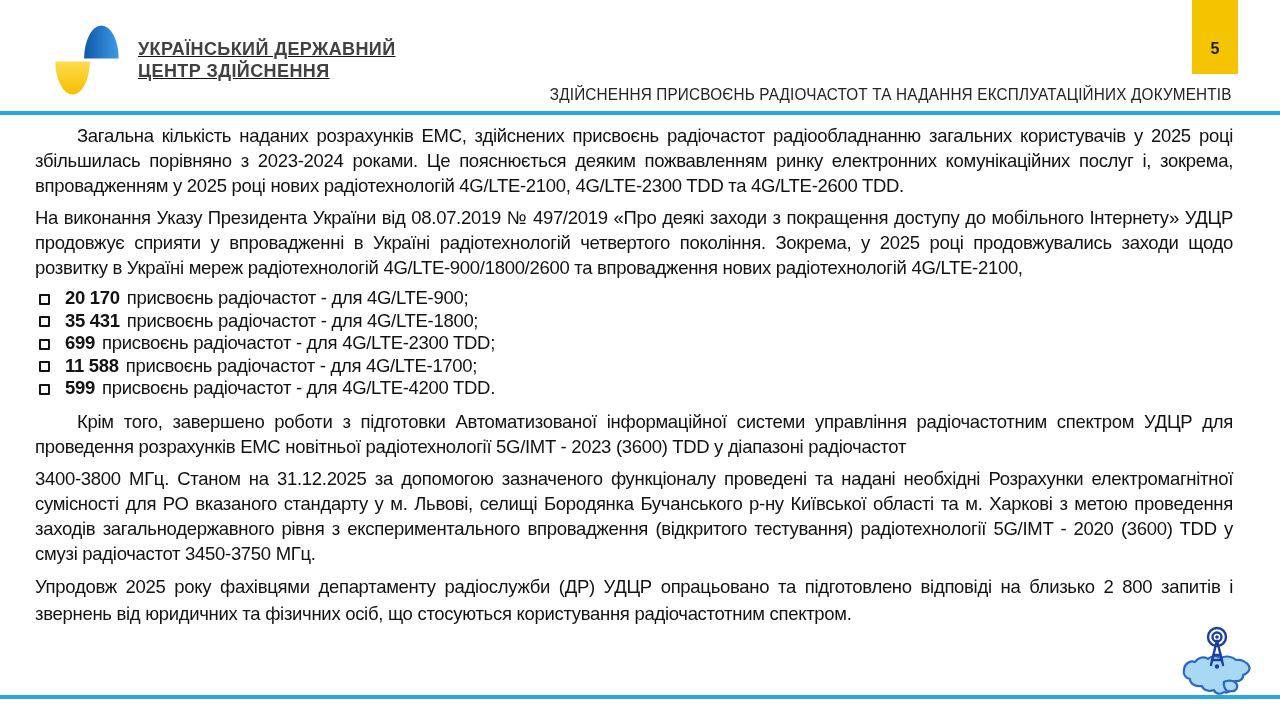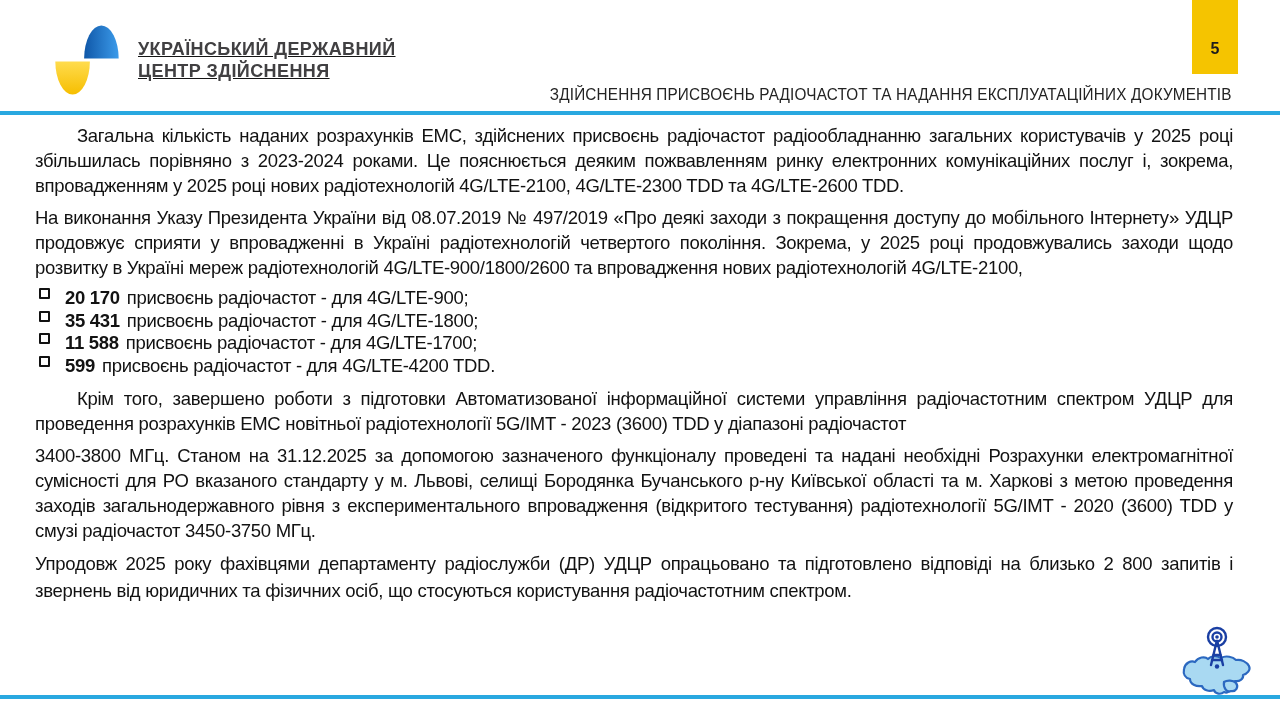--- a/index.html
+++ b/index.html
@@ -40,7 +40,7 @@
   .content p{margin:0 12px 7px 0;}
   .content p.indent{text-indent:42px;}
   .bullets{list-style:none;margin:2px 0 9px 0;padding:0;}
-  .bullets li{display:flex;line-height:22.5px;}
+  .bullets li{display:flex;align-items:center;line-height:22.5px;}
   .bx{
     width:11px;height:11px;border:2px solid #111;border-radius:1px;
     flex:none;margin:0 15px 0 4px;position:relative;top:1px;box-sizing:border-box;

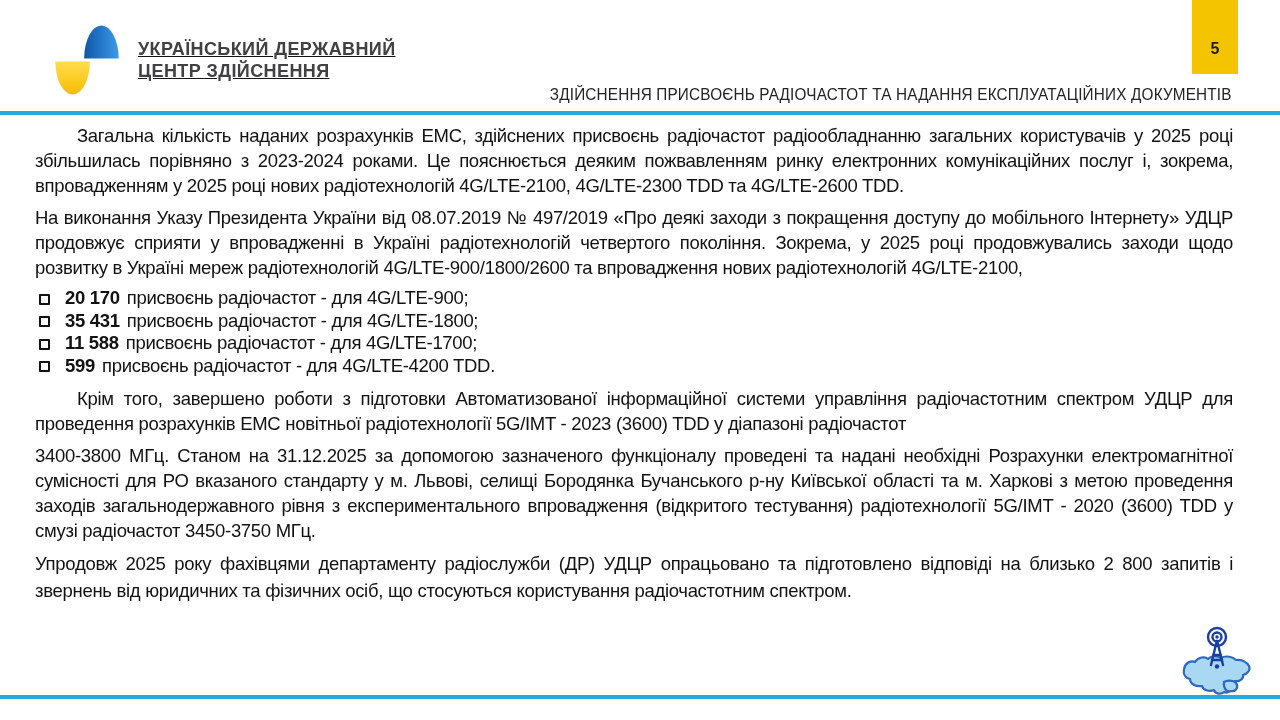--- a/index.html
+++ b/index.html
@@ -101,6 +101,11 @@
       </li>
       <li>
         <span class="bx"></span>
+        <span class="bv">699</span>
+        <span>присвоєнь радіочастот - для 4G/LTE-2300 TDD;</span>
+      </li>
+      <li>
+        <span class="bx"></span>
         <span class="bv">11 588</span>
         <span>присвоєнь радіочастот - для 4G/LTE-1700;</span>
       </li>

